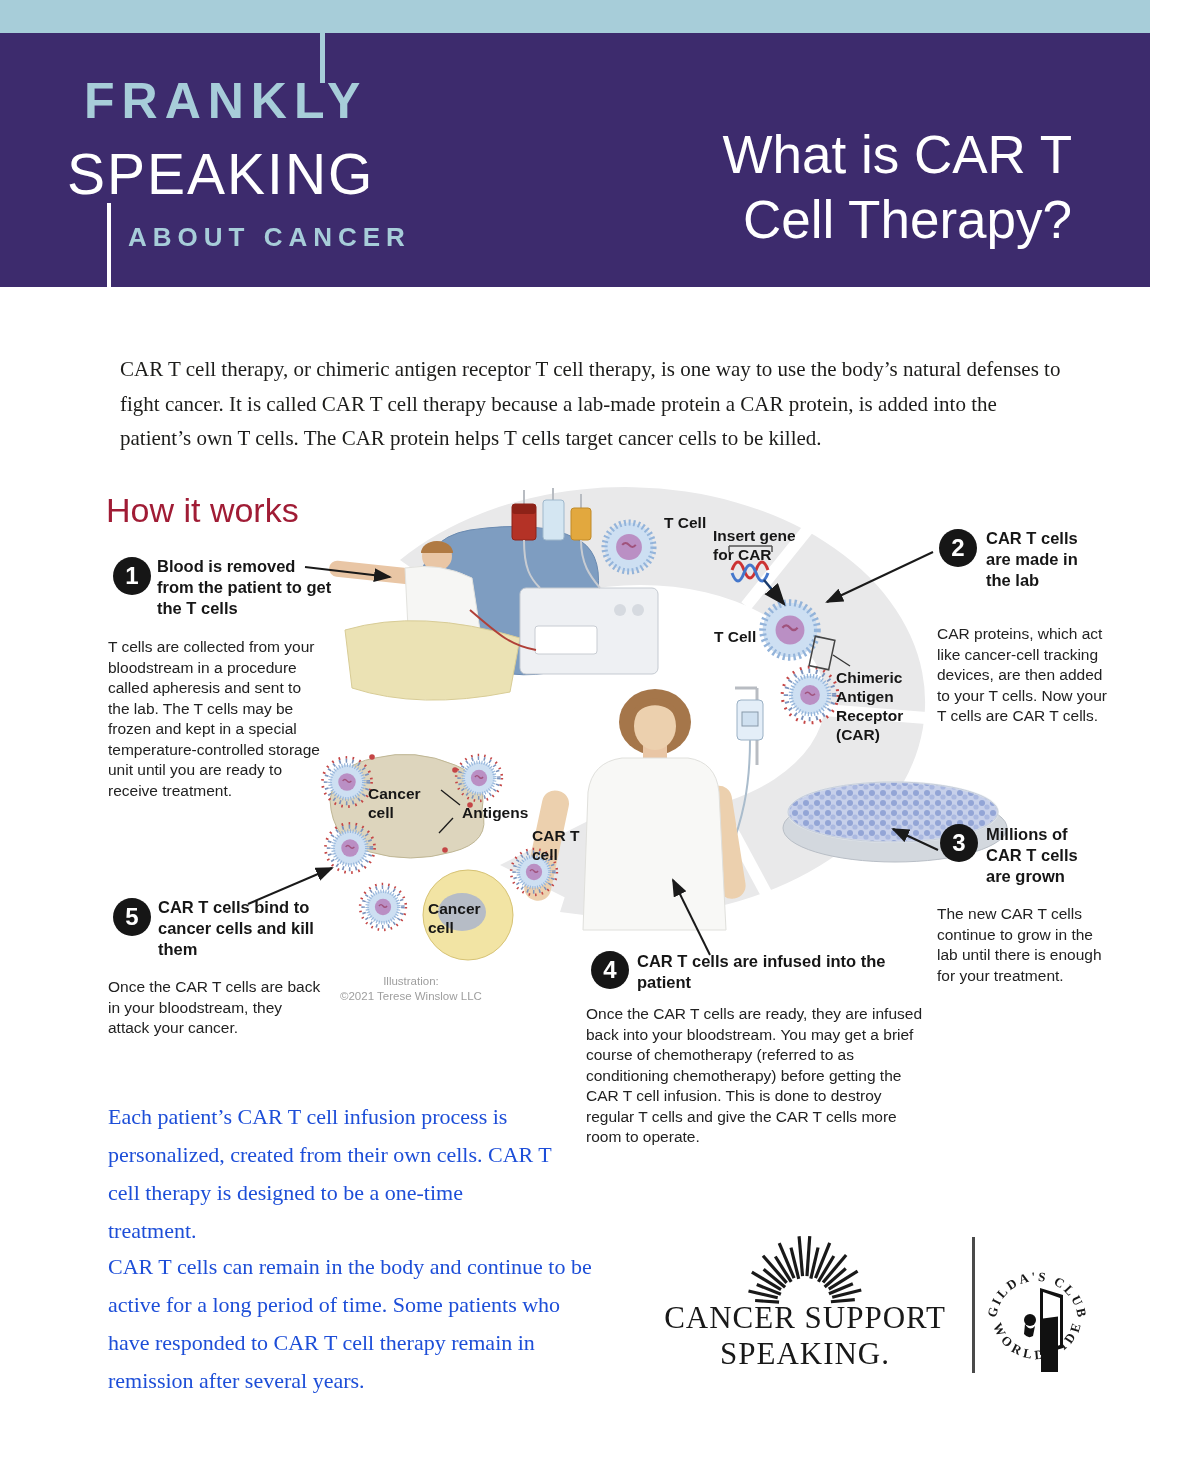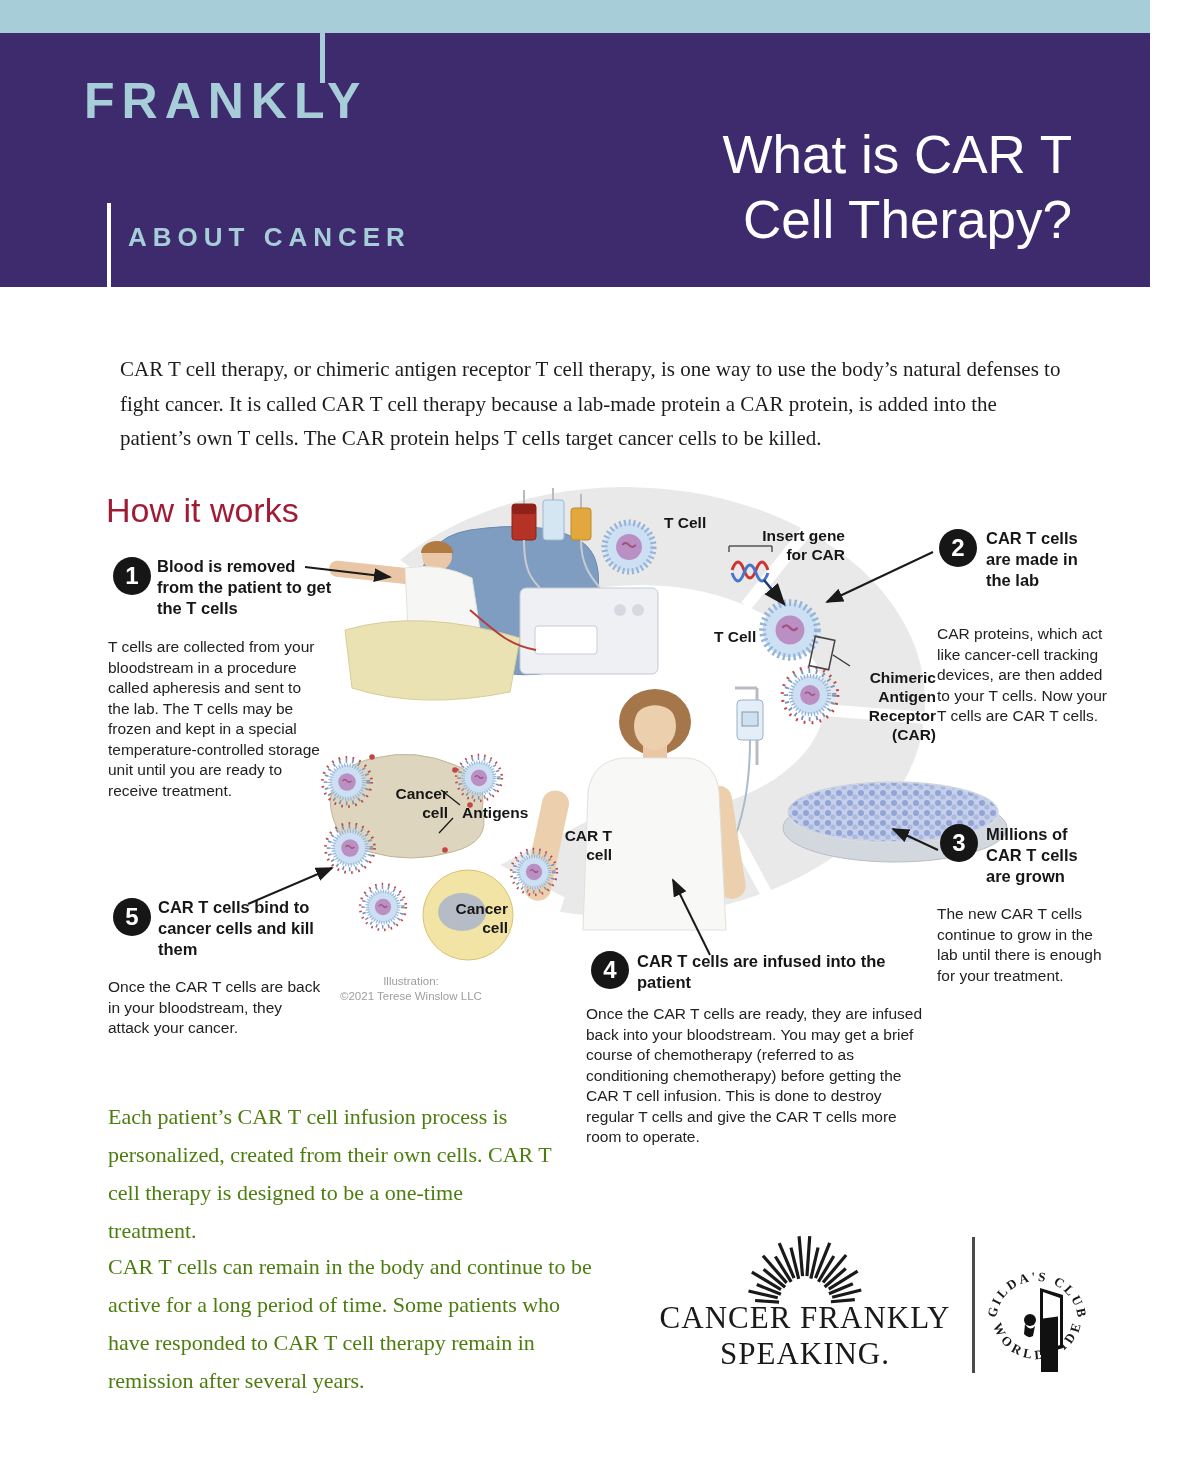--- a/index.html
+++ b/index.html
@@ -45,6 +45,7 @@
   <div class="abs banner"></div>
   <div class="abs riser"></div>
   <div class="abs brand1">FRANKLY</div>
+  <div class="abs brand2">SPEAKING</div>
   <div class="abs descender"></div>
   <div class="abs brand3">ABOUT CANCER</div>
   <div class="abs main-title">What is CAR T

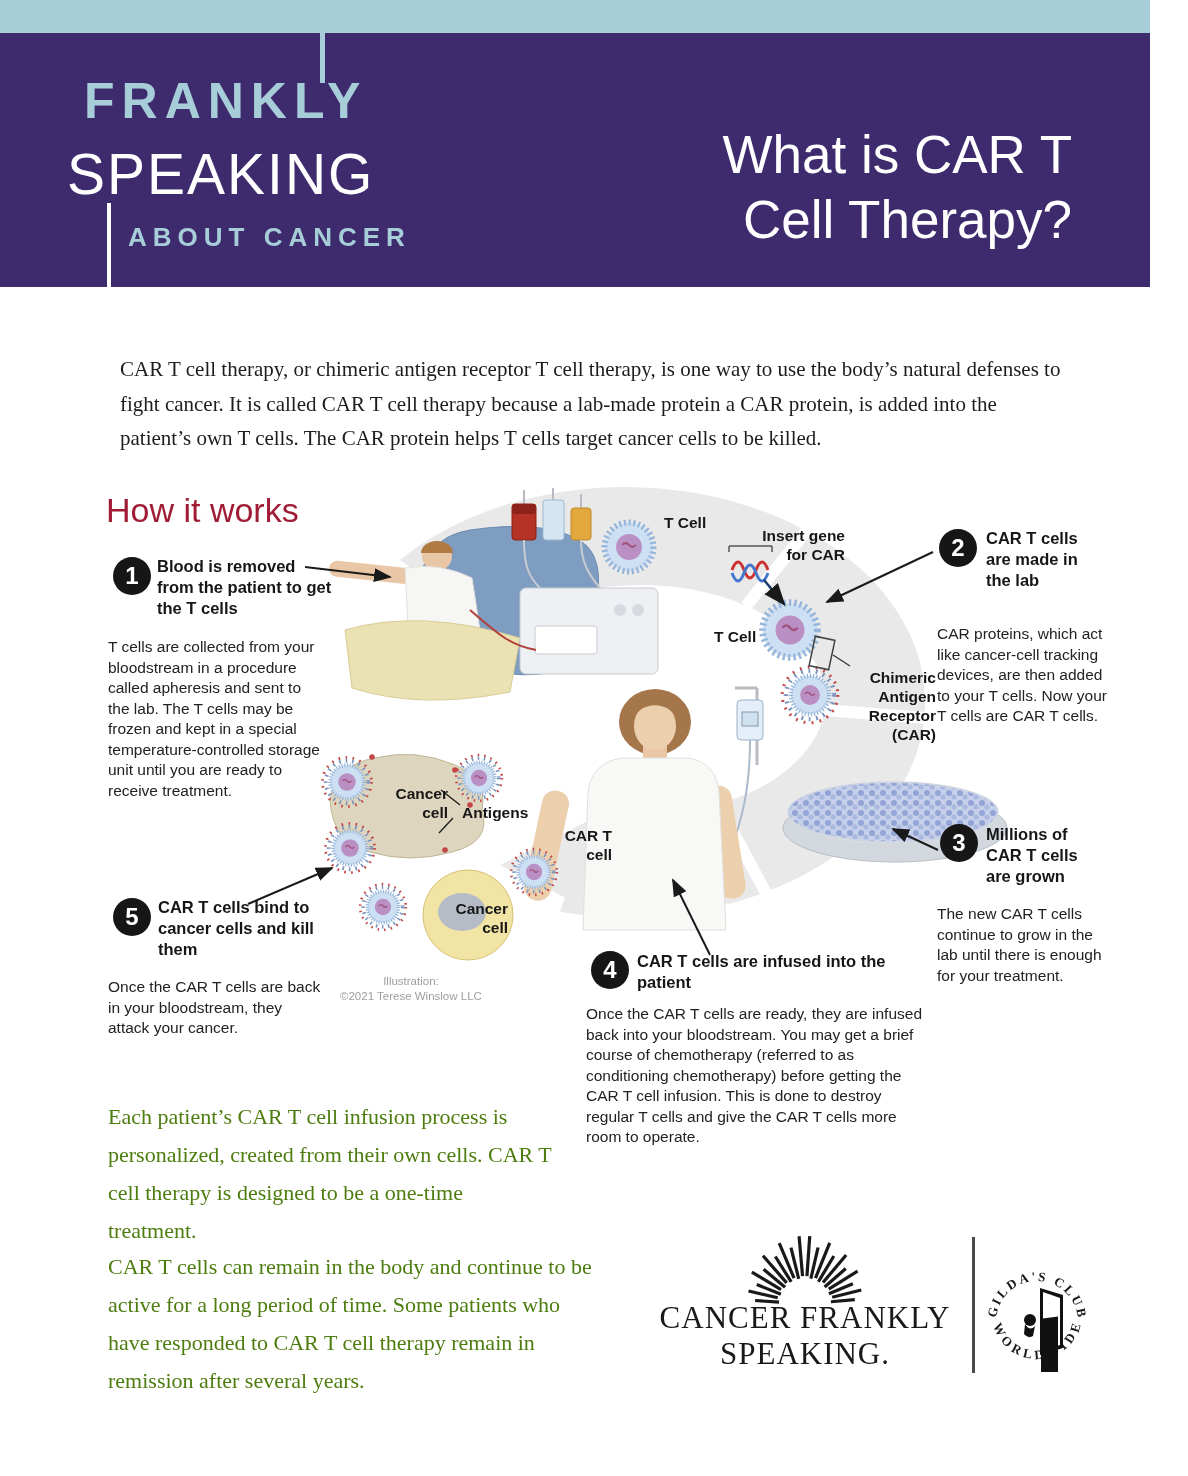--- a/index.html
+++ b/index.html
@@ -25,7 +25,7 @@
   .step-title{font-size:16.5px;line-height:21px;font-weight:bold;color:#161616;}
   .step-body{font-size:15.5px;line-height:20.5px;color:#222;}
   .ill-label{font-size:15.5px;line-height:19px;font-weight:bold;color:#161616;white-space:pre-line;}
-  .center{text-align:right;}
+  .center{text-align:left;}
   .credit{font-size:11.5px;line-height:15px;color:#9e9e9e;white-space:pre-line;}
   .closing{font-family:"Liberation Serif","DejaVu Serif",serif;font-size:22px;line-height:38px;color:#4d7c0f;}
   

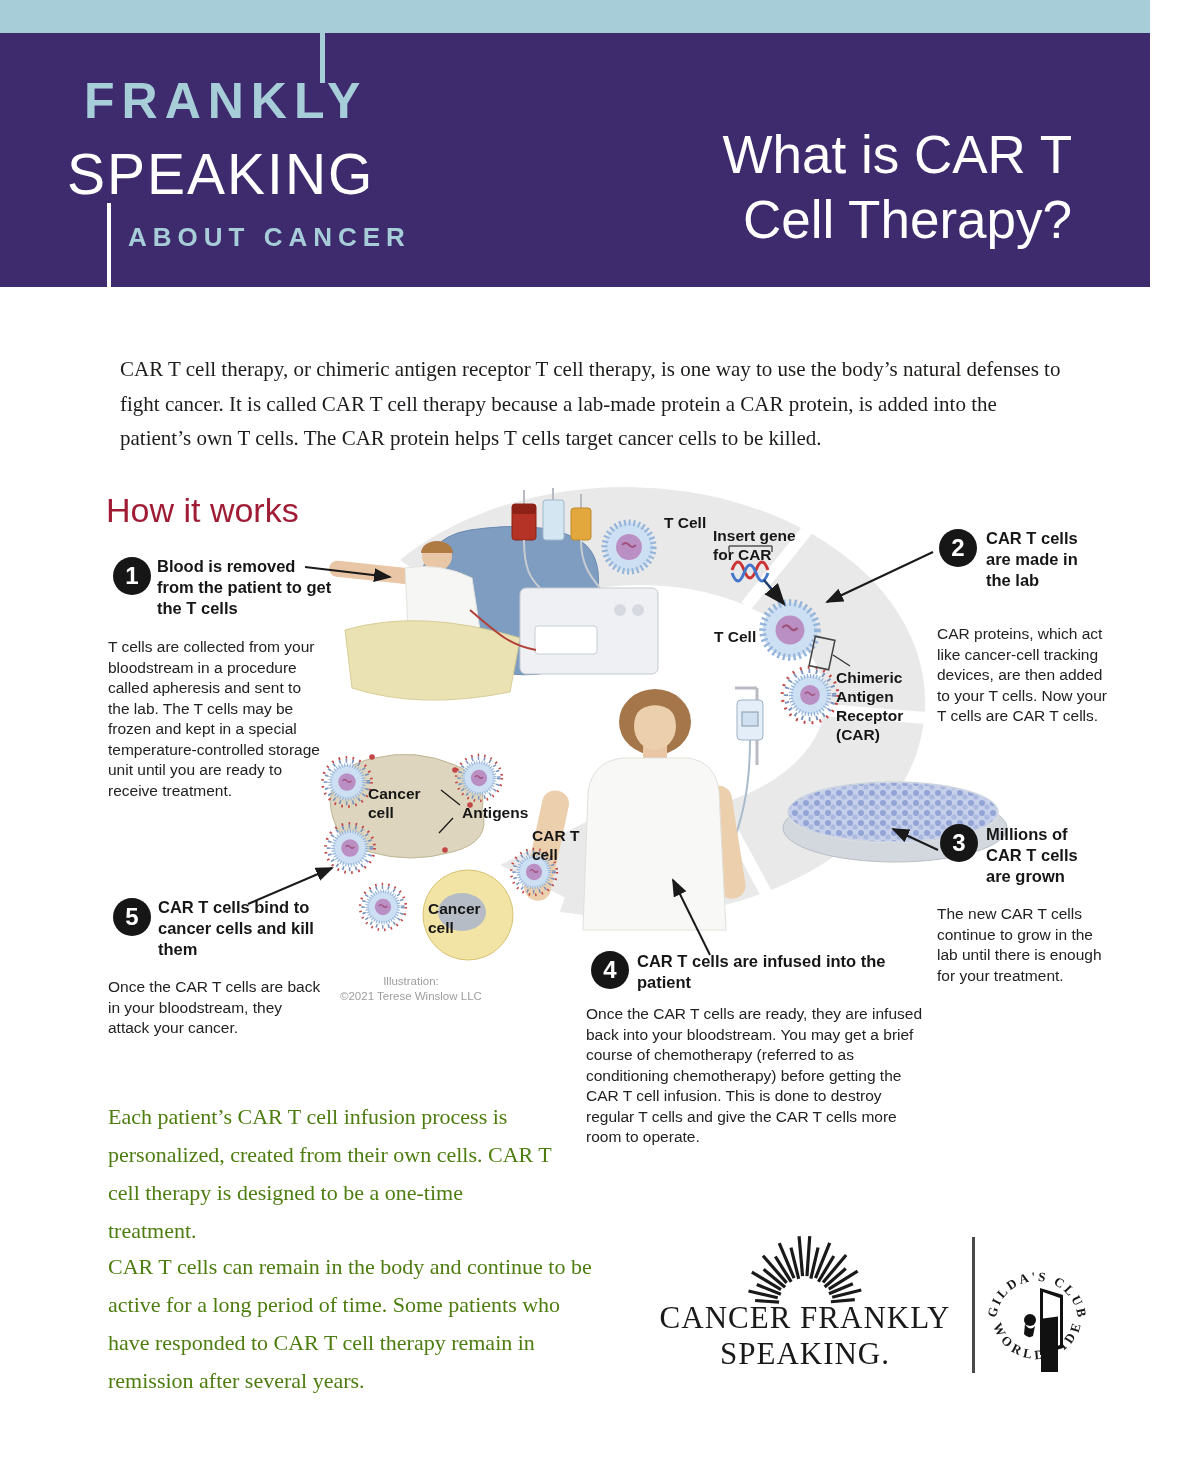--- a/index.html
+++ b/index.html
@@ -27,7 +27,7 @@
   .ill-label{font-size:15.5px;line-height:19px;font-weight:bold;color:#161616;white-space:pre-line;}
   .center{text-align:left;}
   .credit{font-size:11.5px;line-height:15px;color:#9e9e9e;white-space:pre-line;}
-  .closing{font-family:"Liberation Serif","DejaVu Serif",serif;font-size:22px;line-height:38px;color:#4d7c0f;}
+  .closing{font-family:"Liberation Serif","DejaVu Serif",serif;font-size:22px;line-height:38px;color:#1d4ed8;}
   
   .org1{left:620px;top:1300px;width:370px;text-align:center;font-family:"Liberation Serif","DejaVu Serif",serif;
         font-size:31px;letter-spacing:1px;color:#191919;}

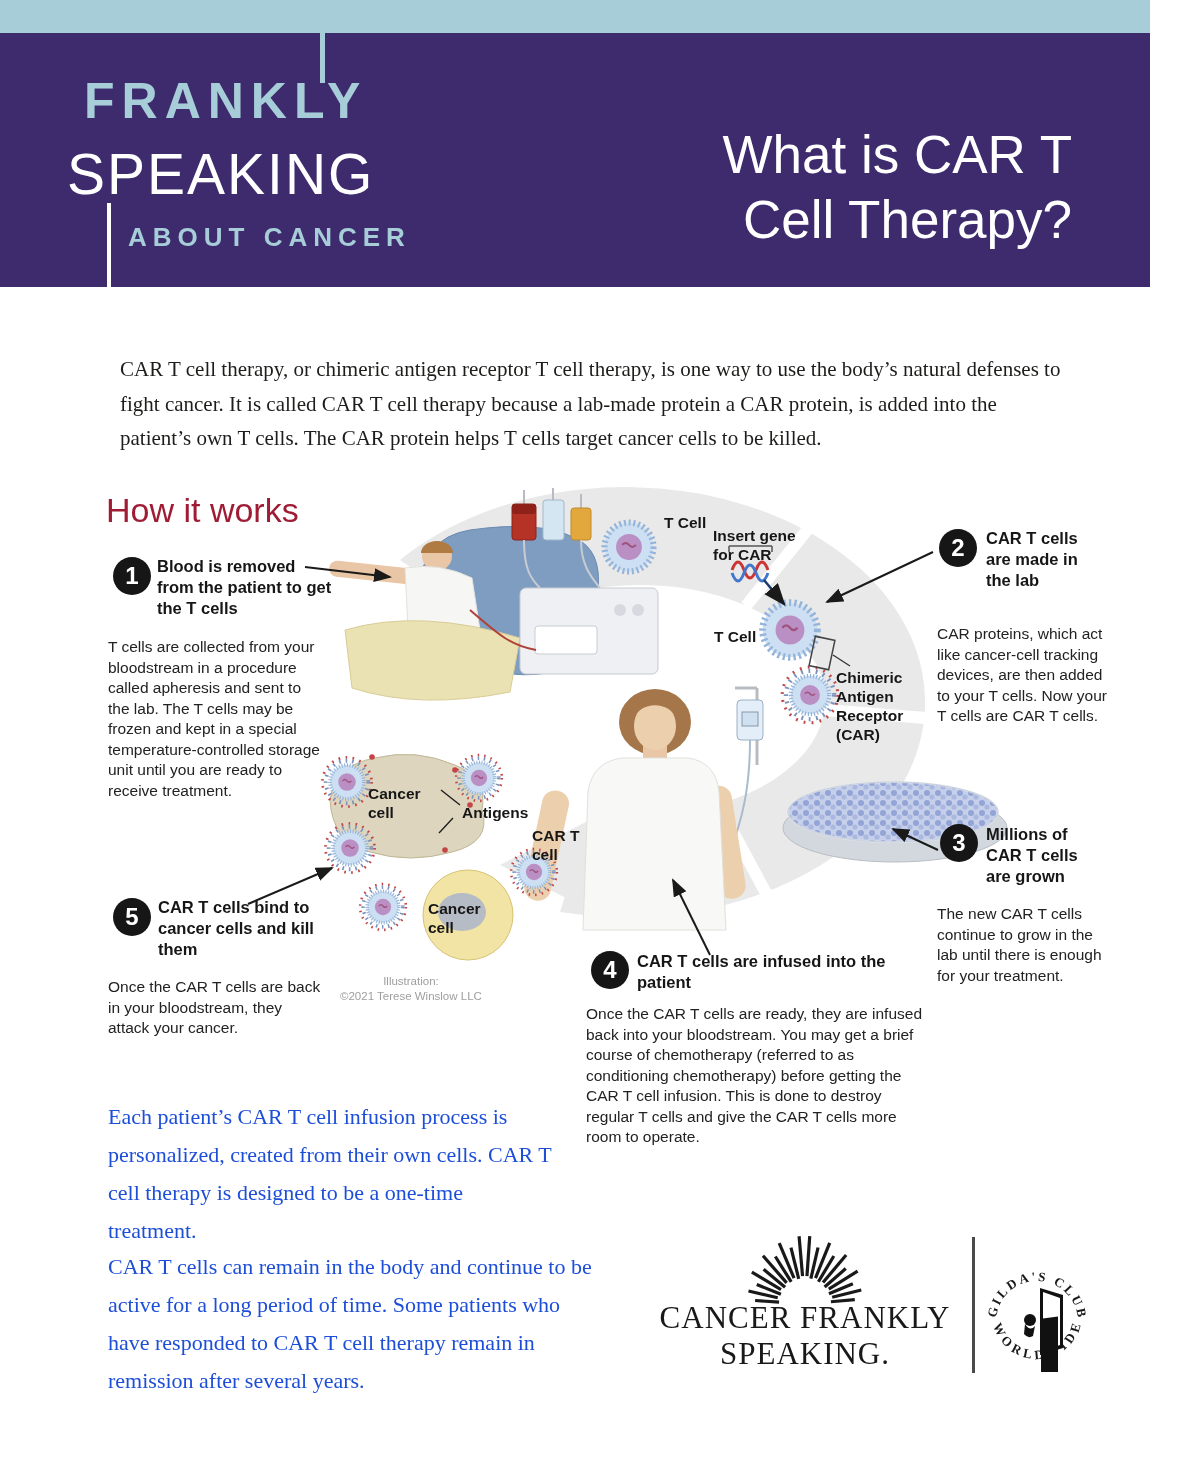--- a/index.html
+++ b/index.html
@@ -237,7 +237,7 @@
         <line y1="-26" y2="-50" transform="rotate(85)"></line>
     </g>
   </svg>
-  <div class="abs org1">CANCER FRANKLY</div>
+  <div class="abs org1">CANCER SUPPORT</div>
   <div class="abs org2">SPEAKING.</div>
   <div class="abs divider"></div>
 

